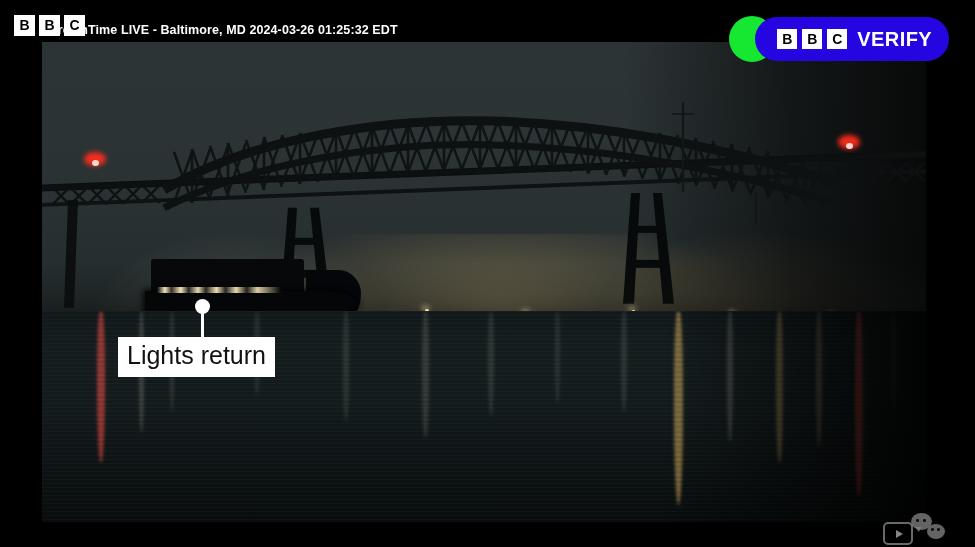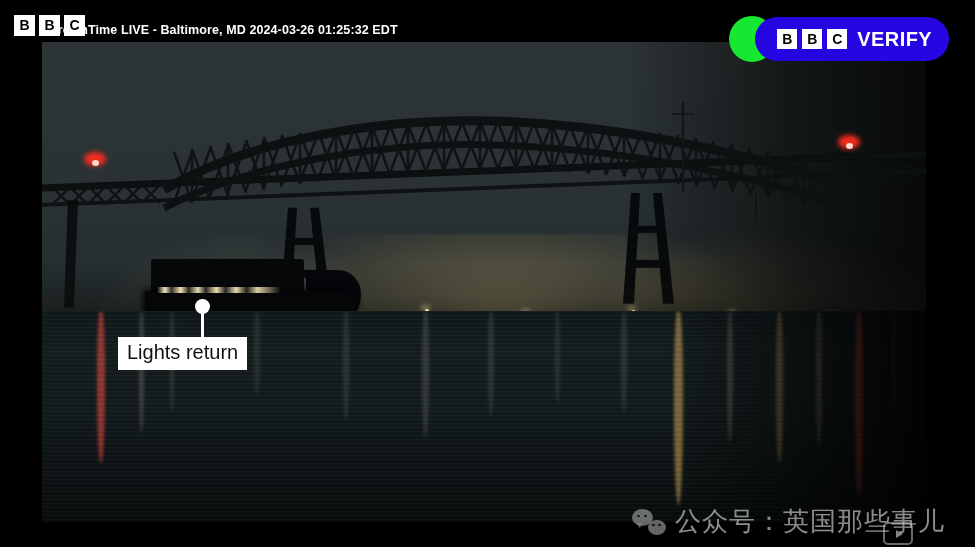--- a/index.html
+++ b/index.html
@@ -171,7 +171,7 @@
   }
   .annotation .box{
     position:absolute;left:0;top:38px;background:#ffffff;color:#111;
-    font-size:20px;line-height:1.22;padding:3px 9px 6px 9px;white-space:nowrap;
+    font-size:25px;line-height:1.22;padding:3px 9px 6px 9px;white-space:nowrap;
   }
 
   

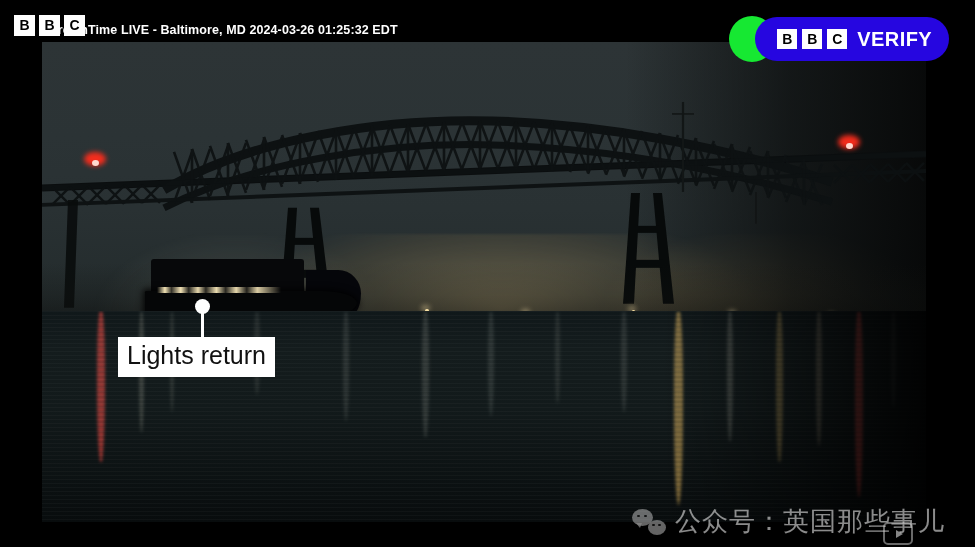--- a/index.html
+++ b/index.html
@@ -436,7 +436,6 @@
       <i style="left:20px;top:15px;"></i>
       <i style="left:26px;top:15px;"></i>
     </div>
-    <span>公众号：英国那些事儿</span>
   </div>
 
   <div class="play-badge">

